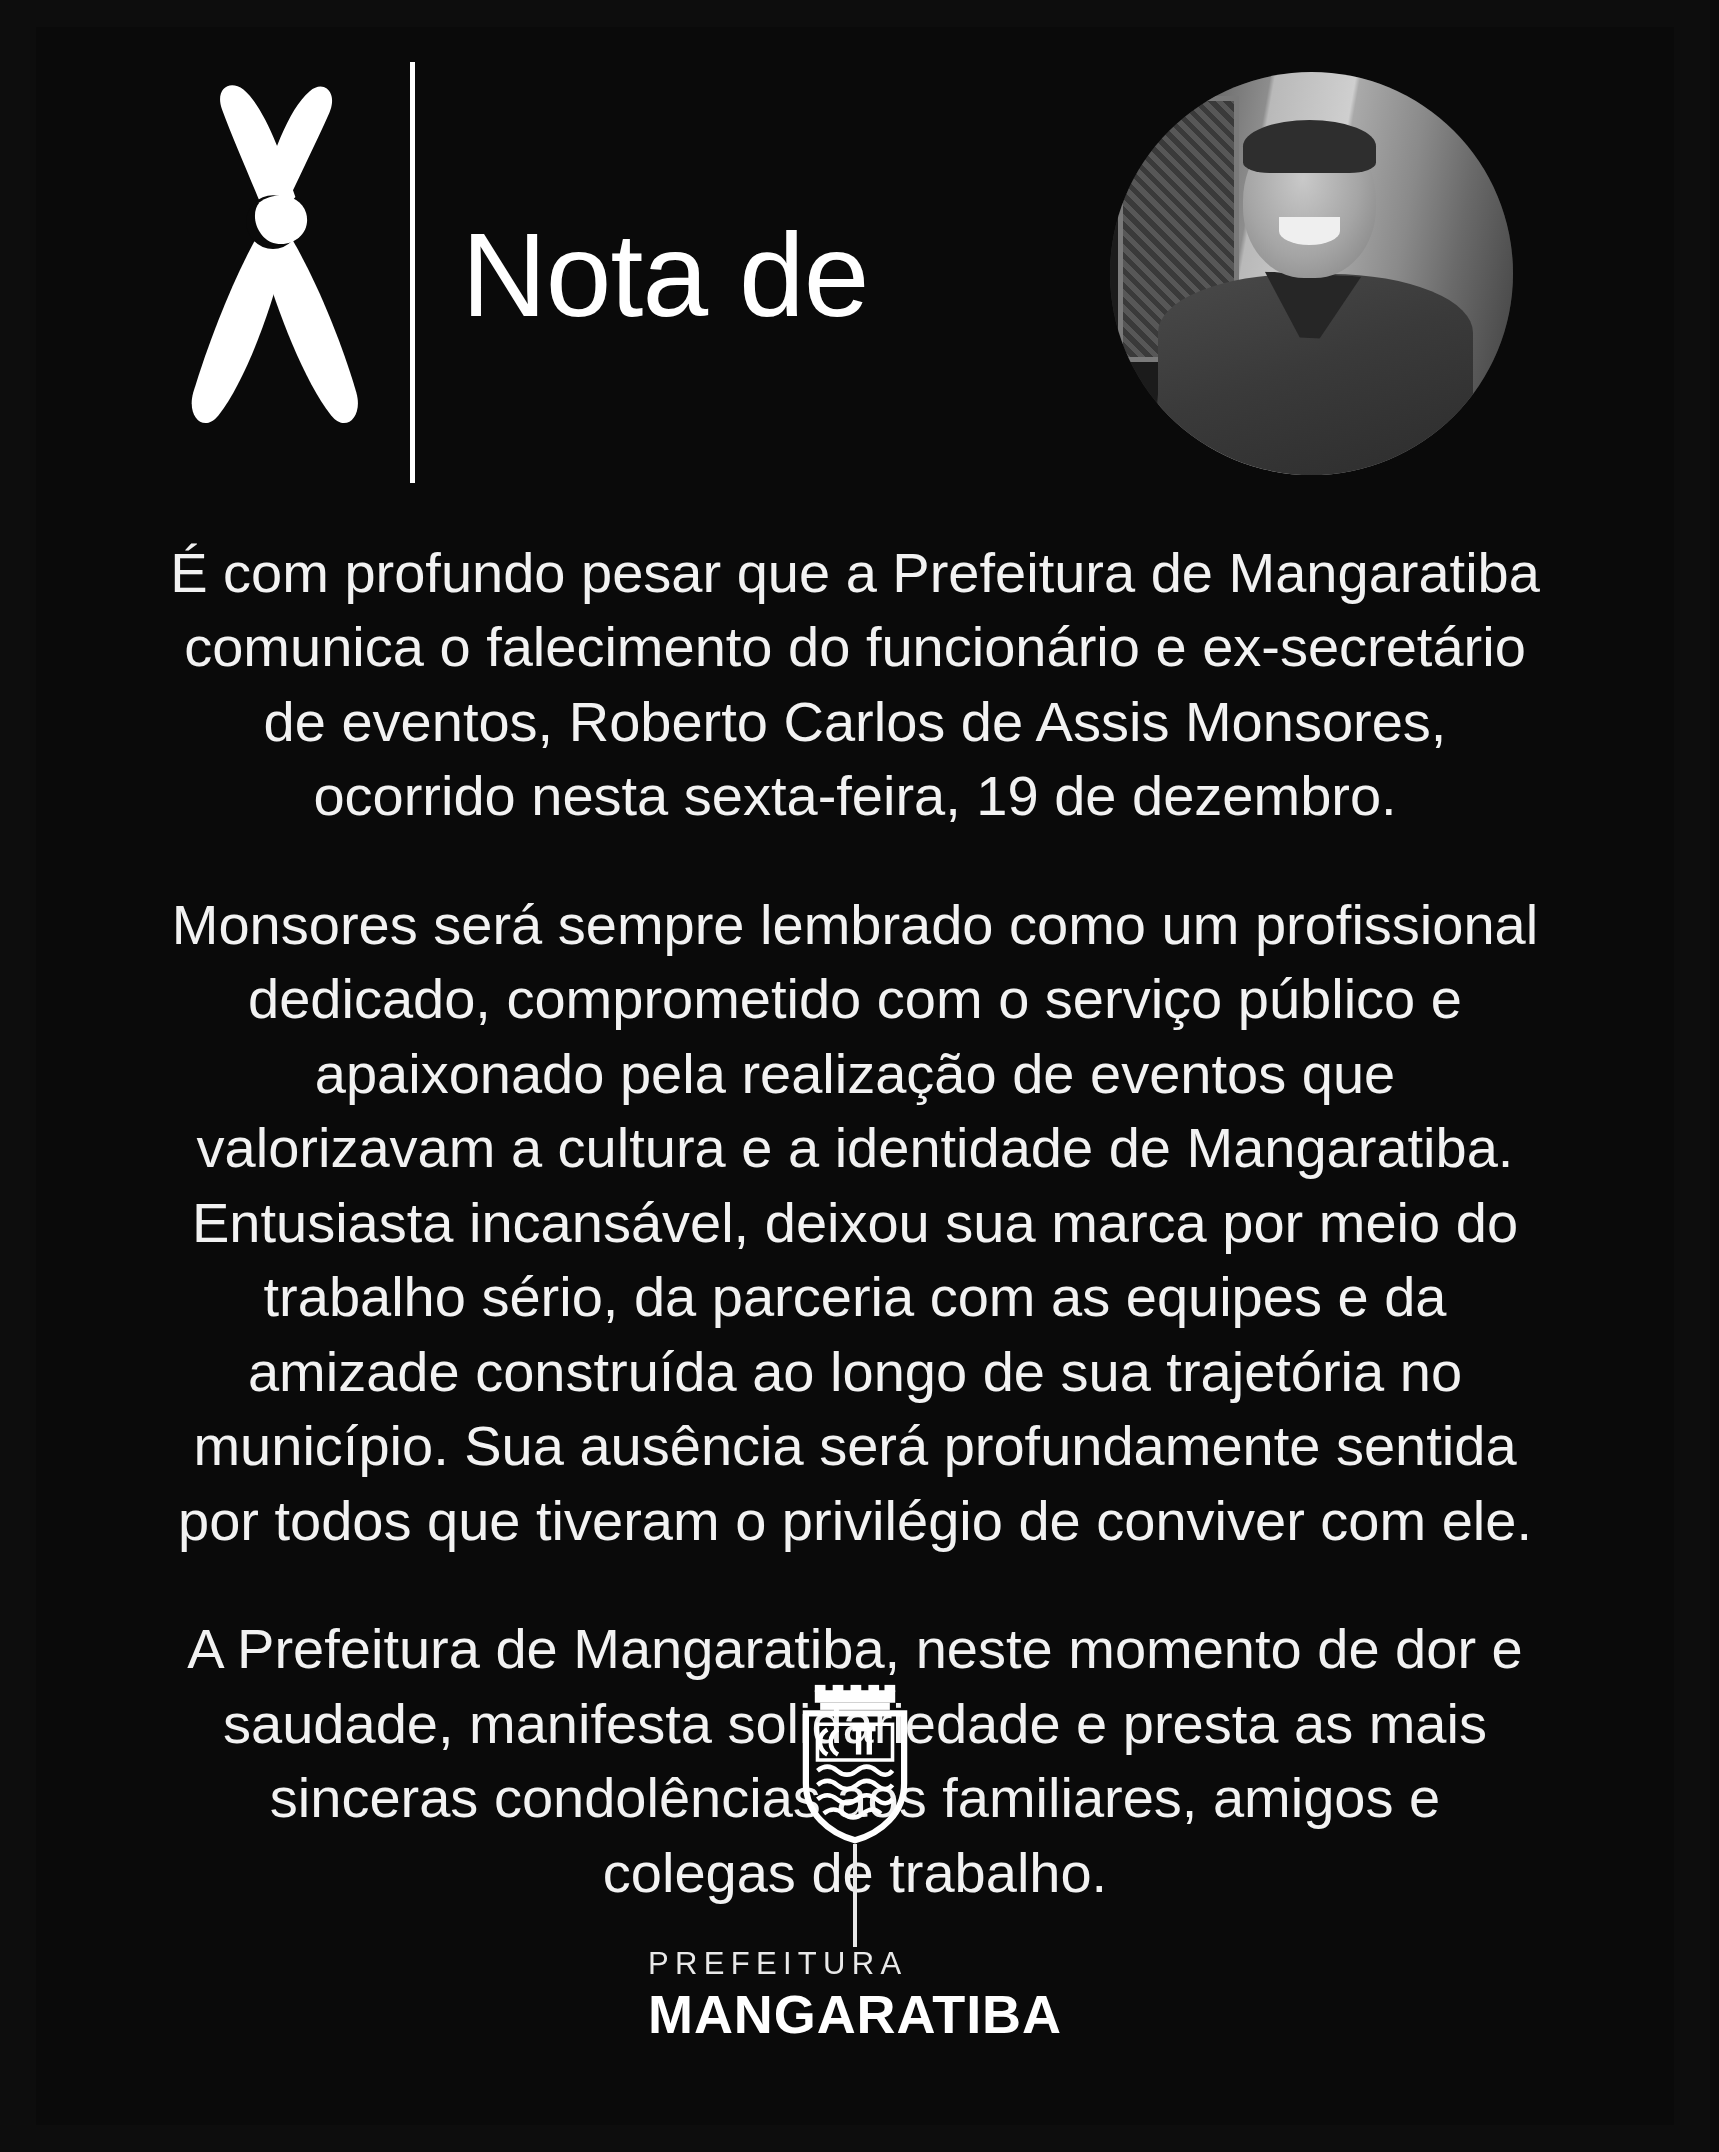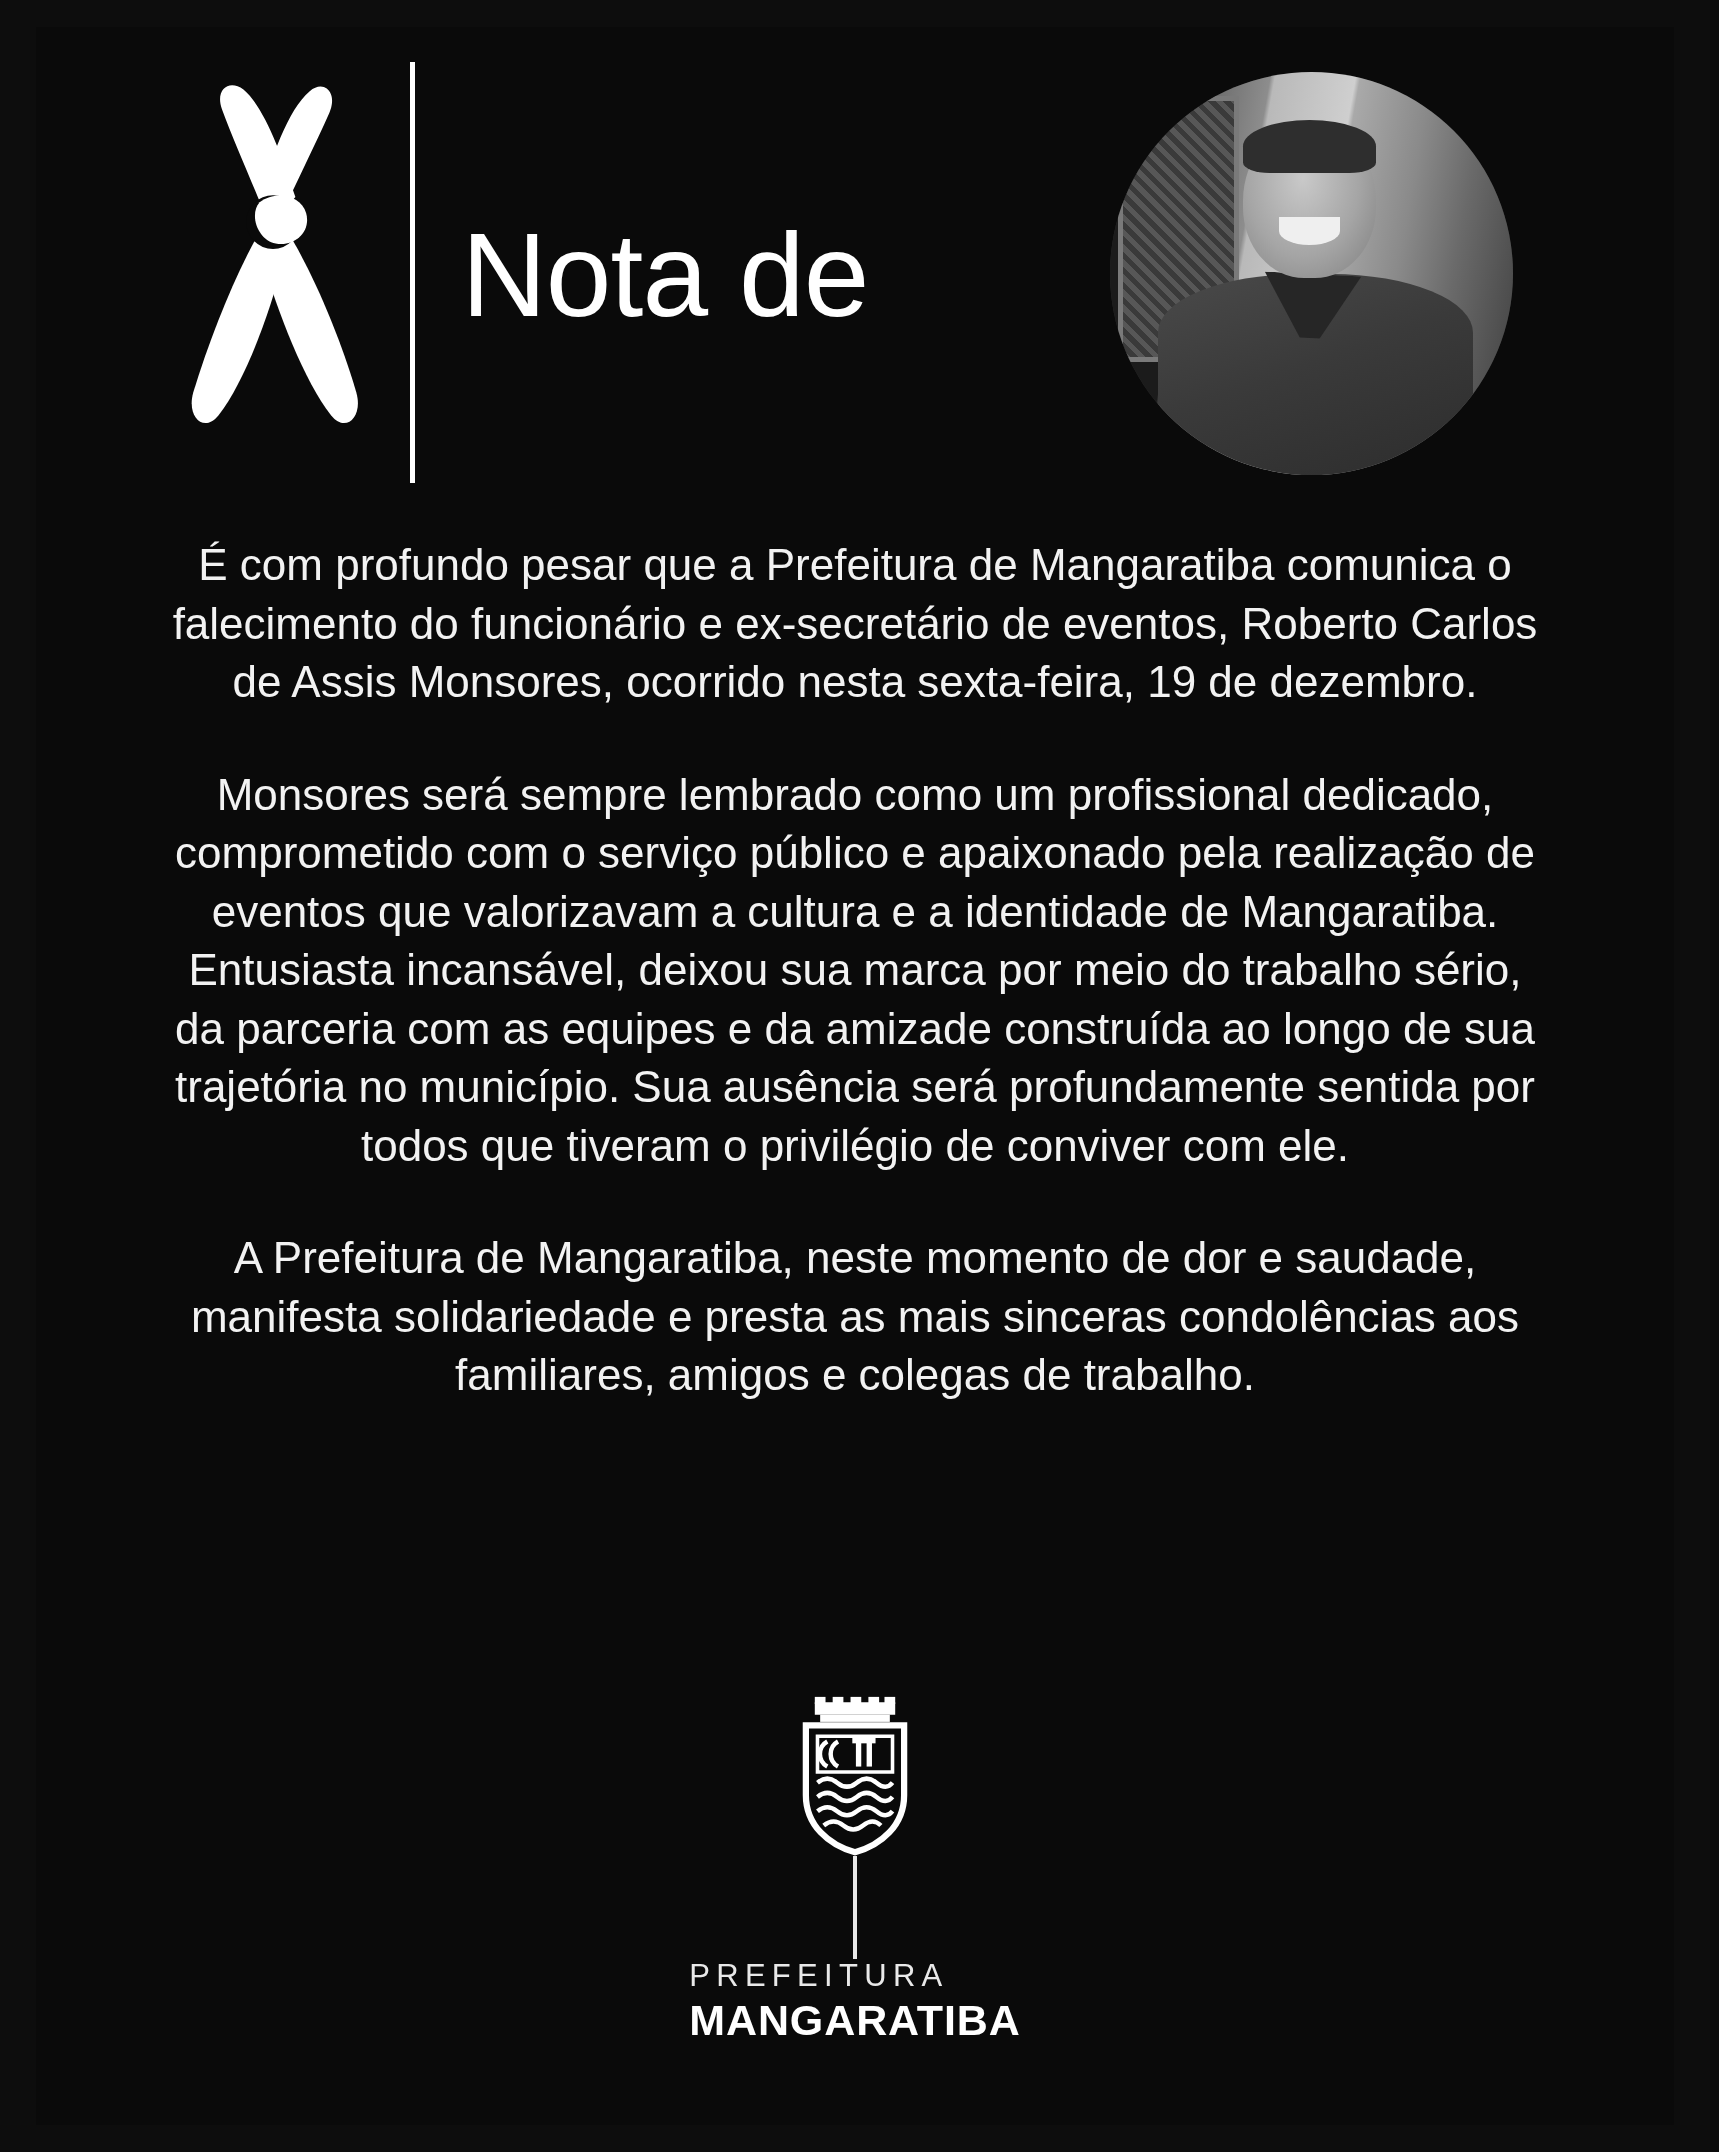--- a/index.html
+++ b/index.html
@@ -173,7 +173,7 @@
 
   .para {
     color: #f2f2f2;
-    font-size: 44px;
+    font-size: 56px;
     line-height: 1.33;
     text-align: center;
     font-weight: 350;

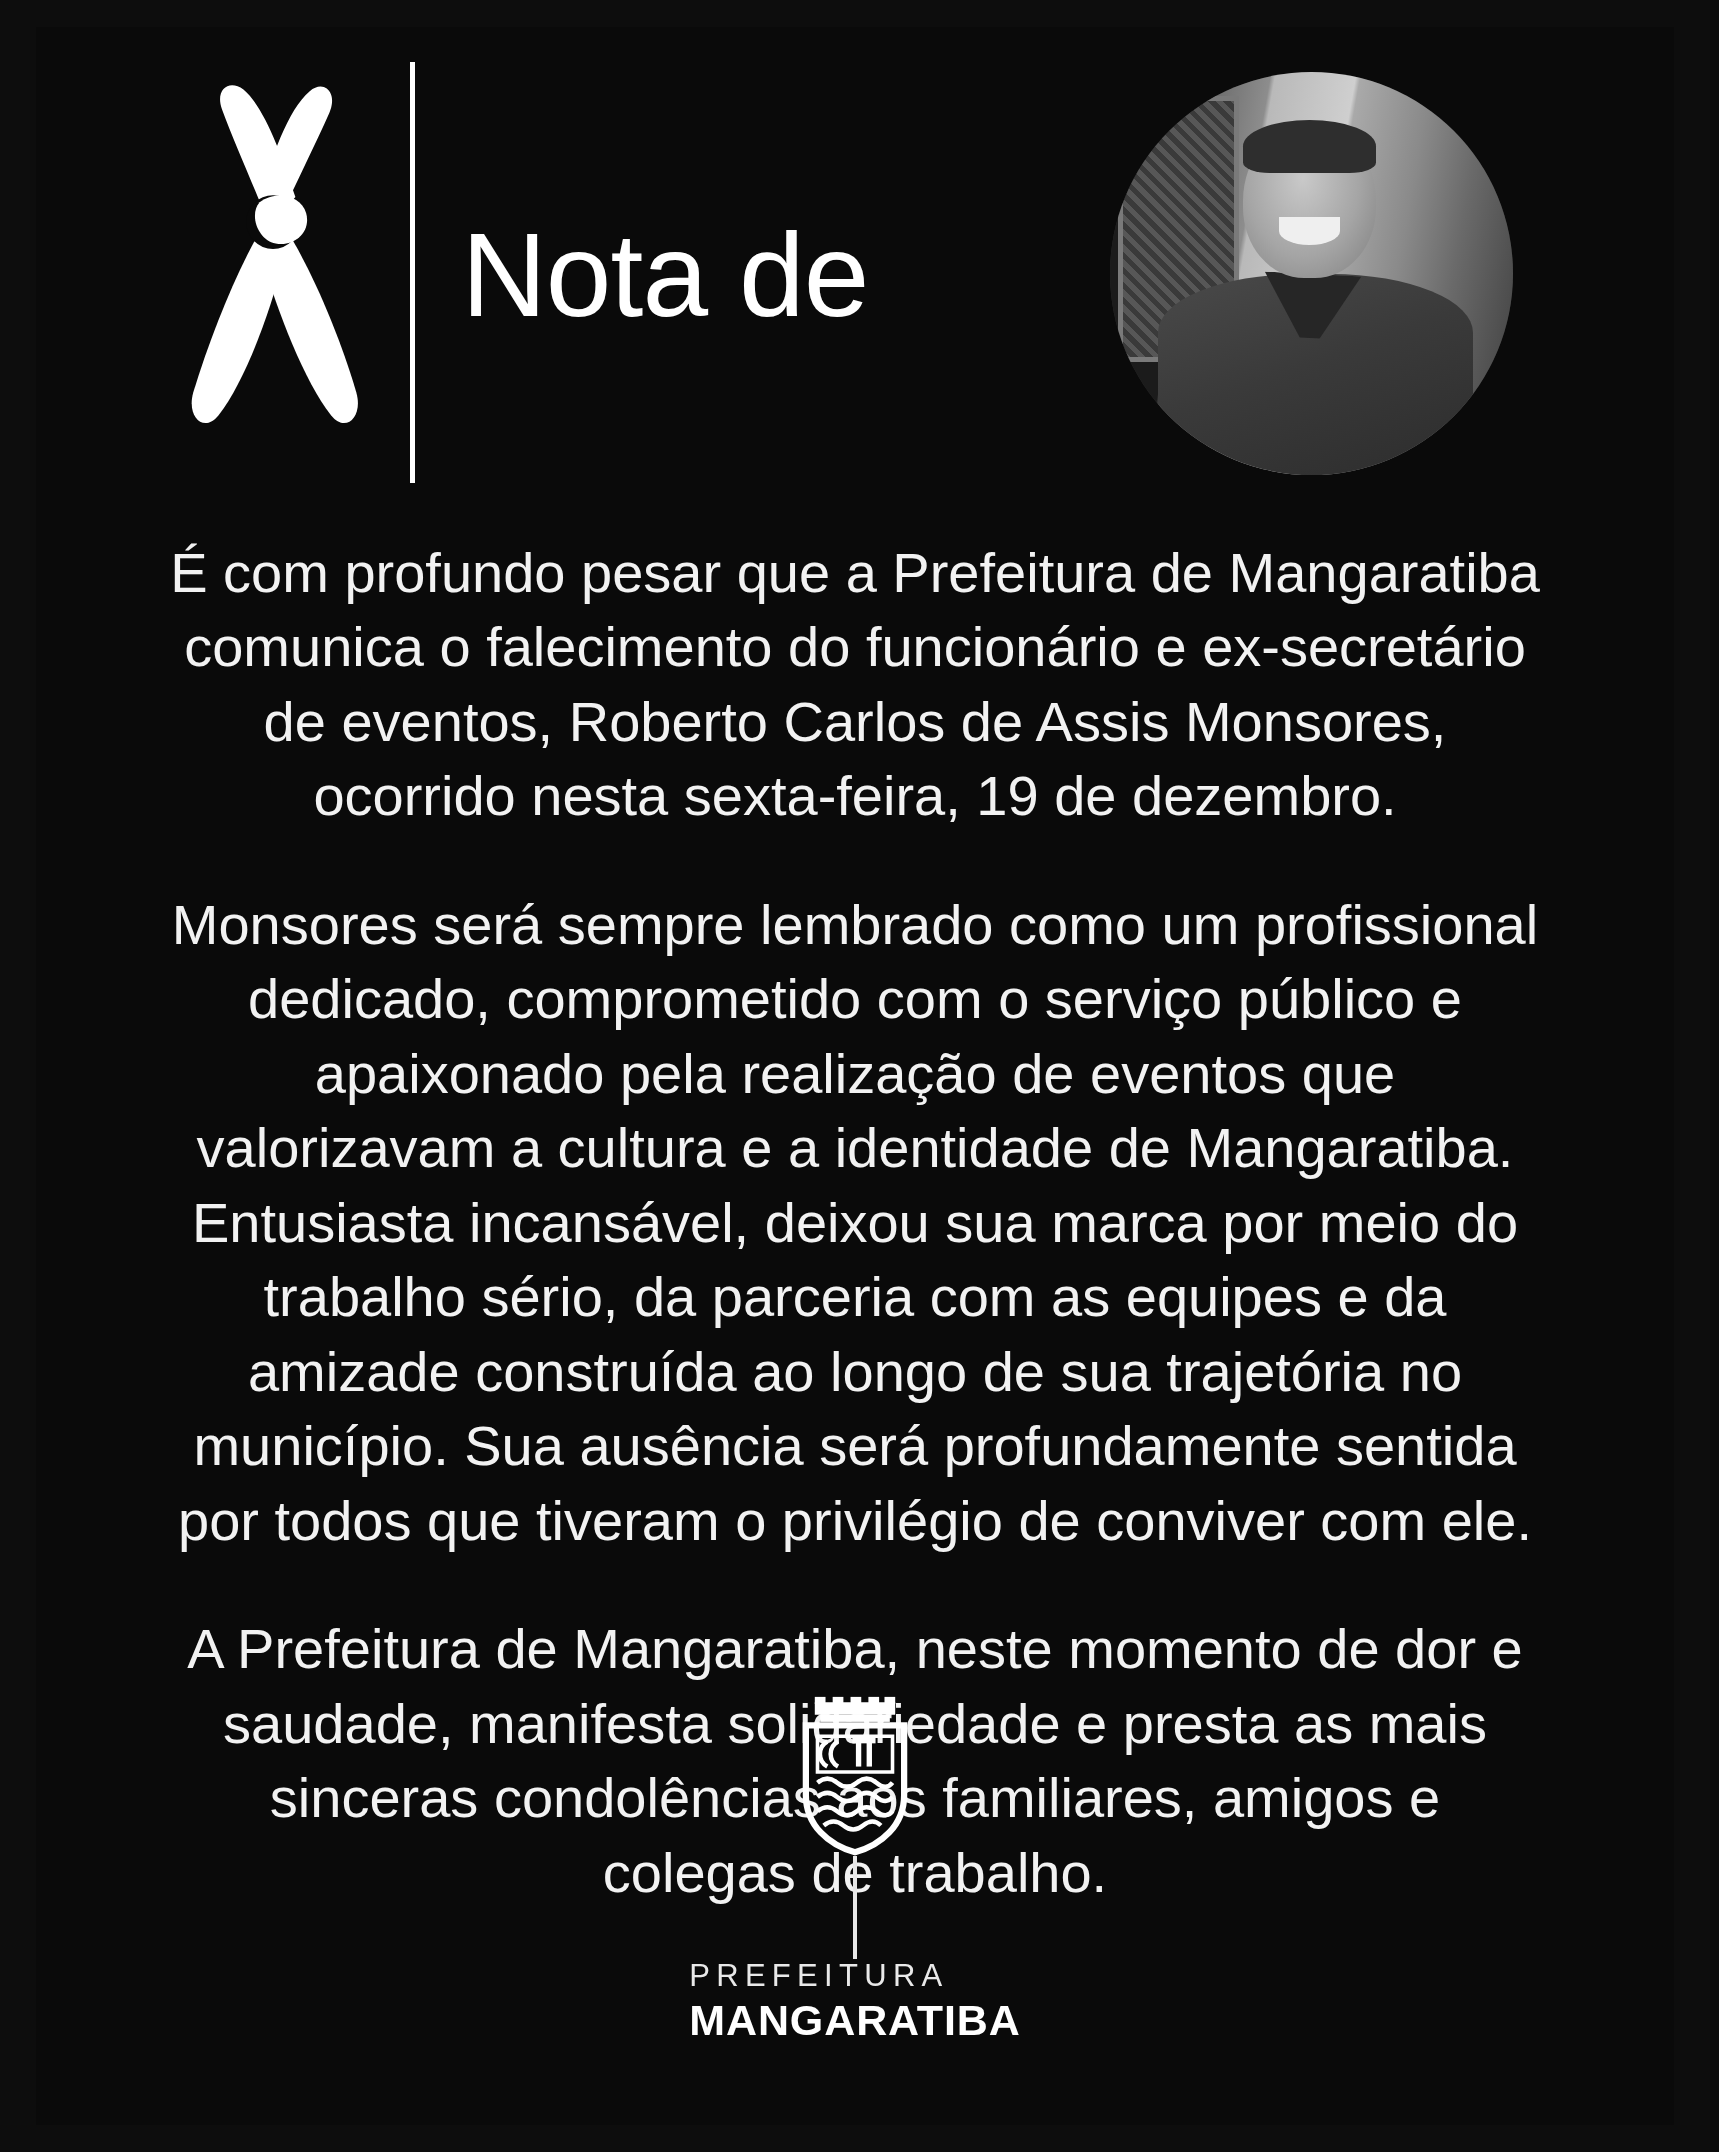--- a/index.html
+++ b/index.html
@@ -225,7 +225,7 @@
   }
   .brand-bottom {
     color: #ffffff;
-    font-size: 43px;
+    font-size: 54px;
     letter-spacing: 0.9px;
     font-weight: 800;
     line-height: 1.1;

